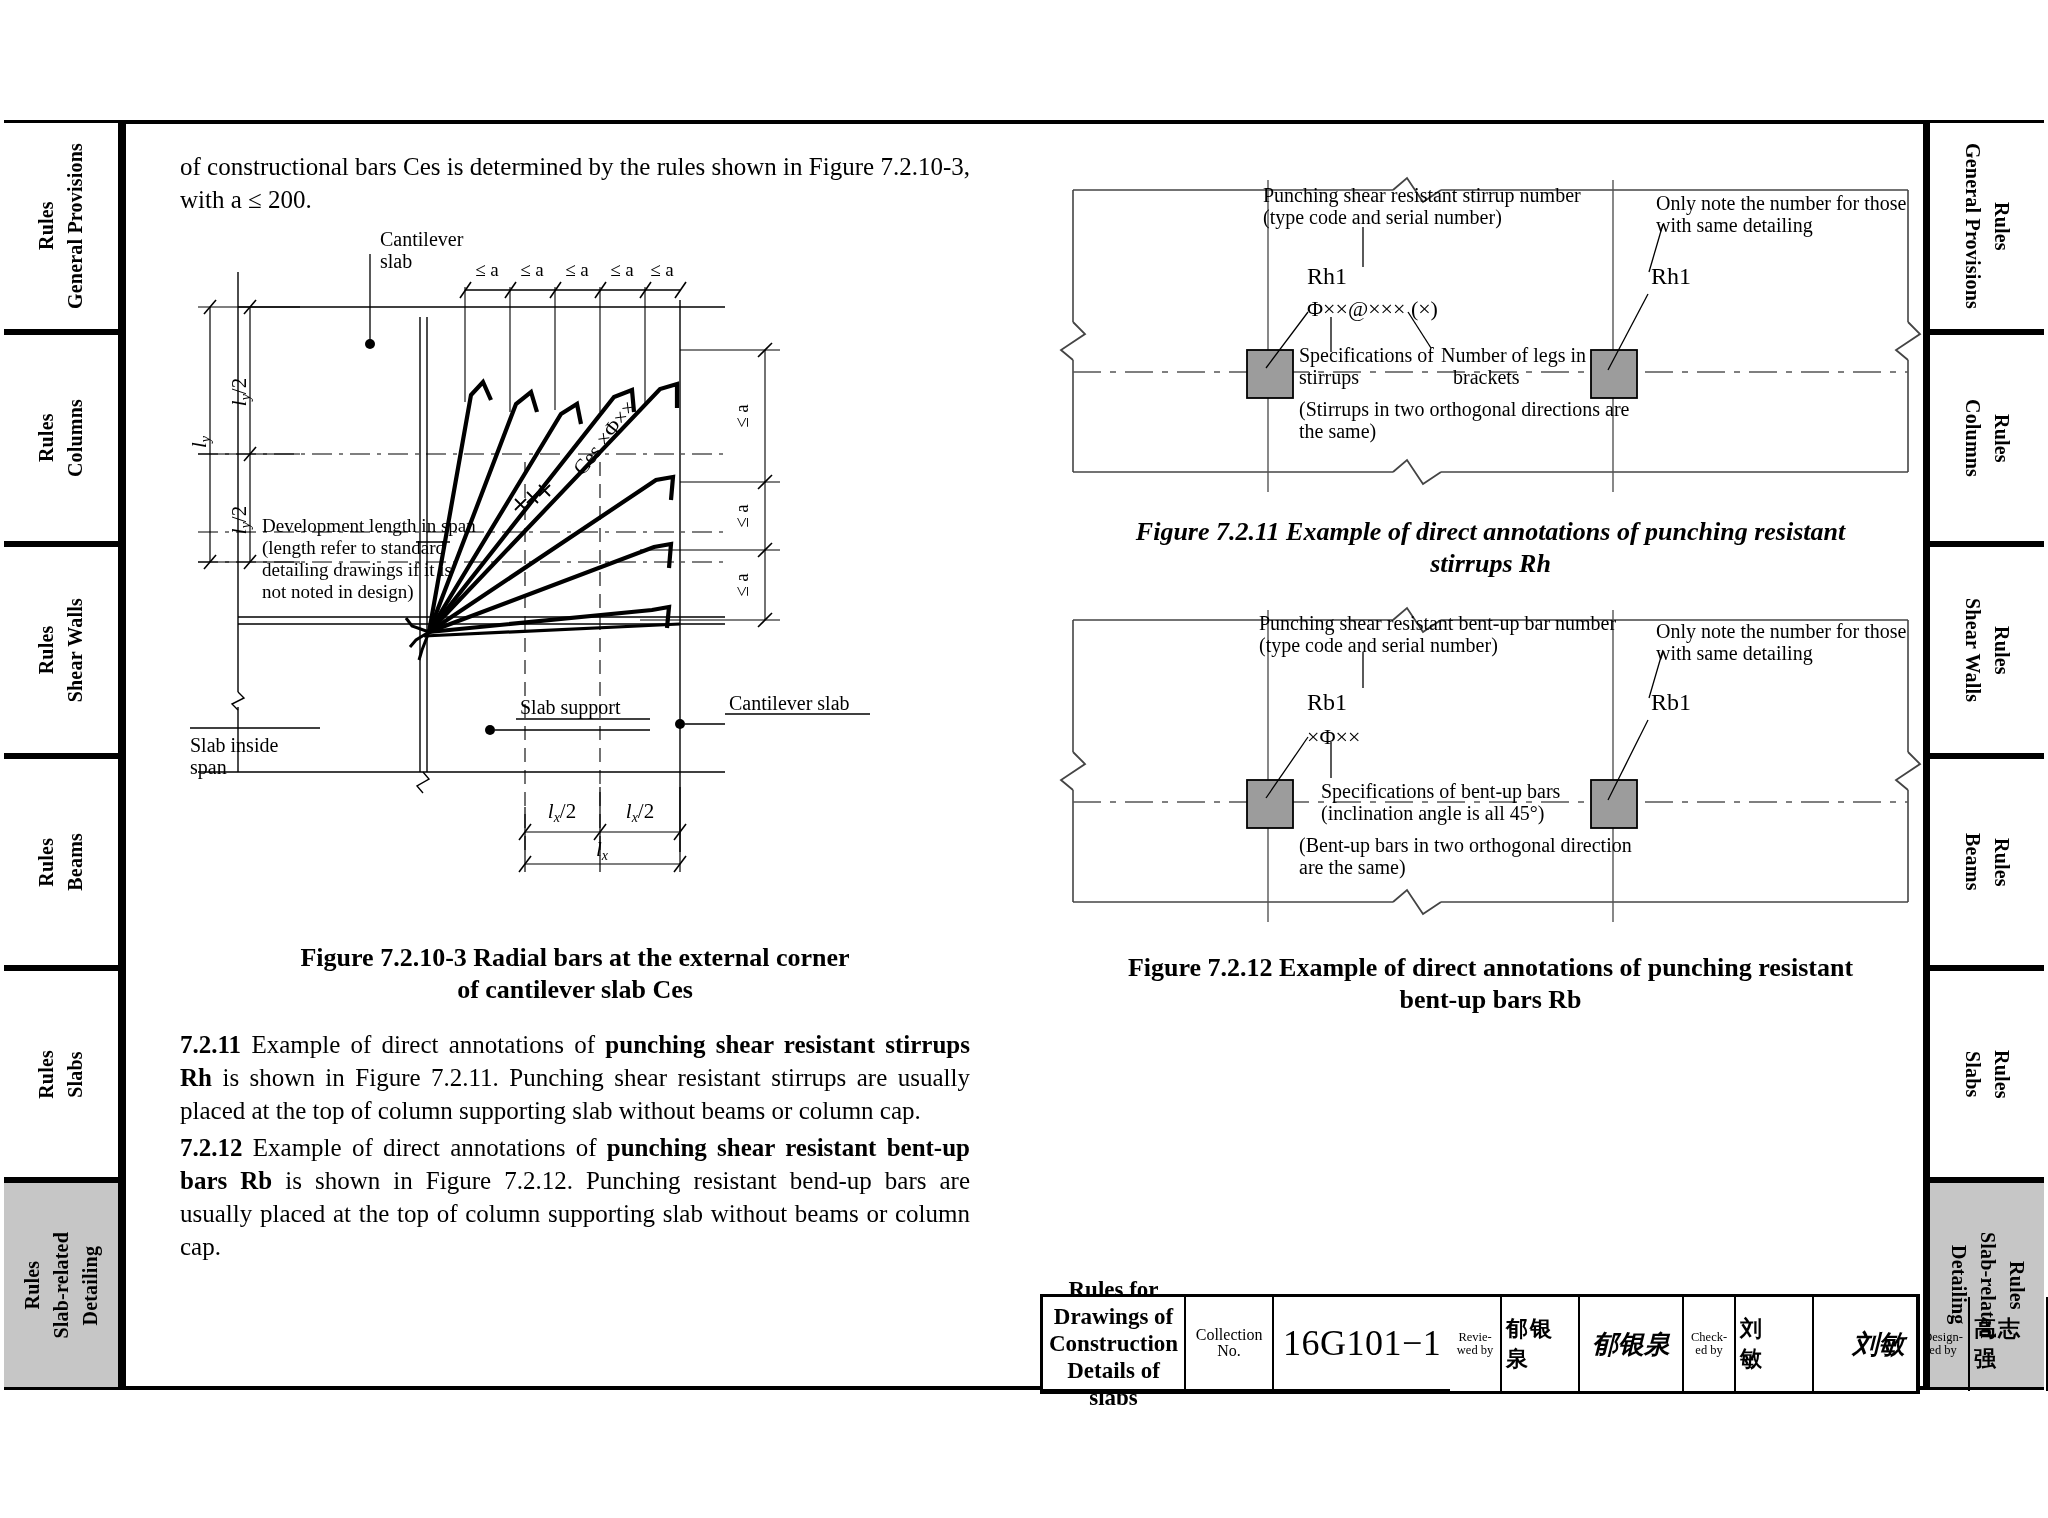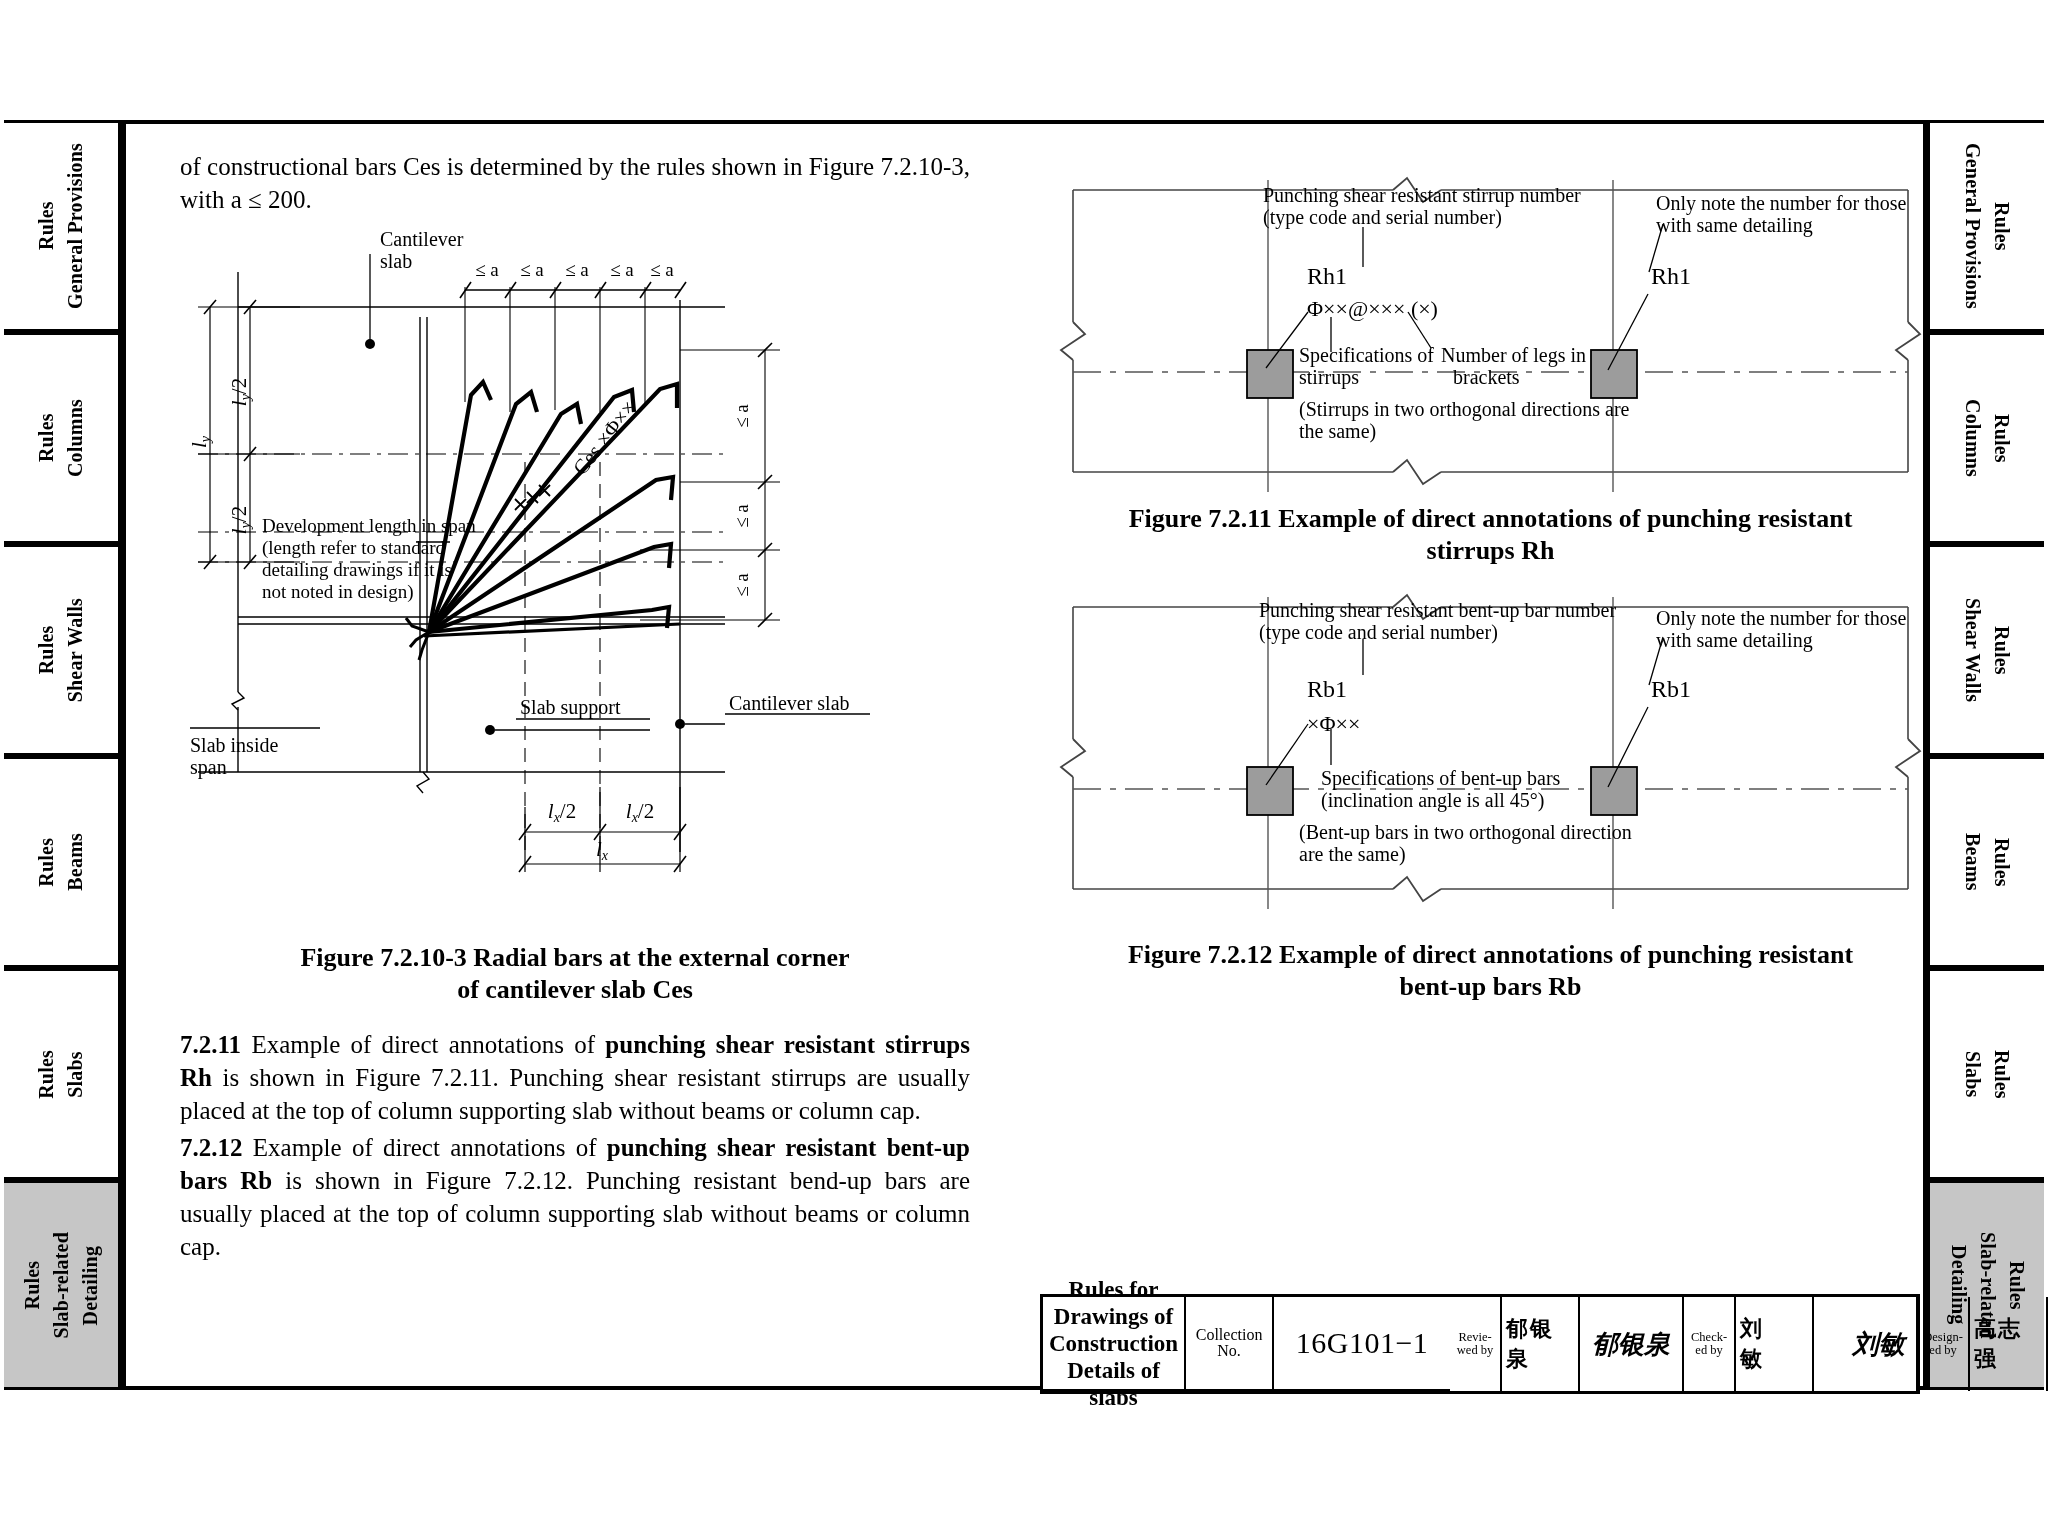--- a/index.html
+++ b/index.html
@@ -448,7 +448,7 @@
       </svg>
     </div>
 
-    <div class="figcap" style="margin-top:1px;">
+    <div class="figcap" style="margin-top:14px;font-style:italic;">
       <div>Figure 7.2.11 Example of direct annotations of punching resistant</div>
       <div>stirrups Rh</div>
     </div>

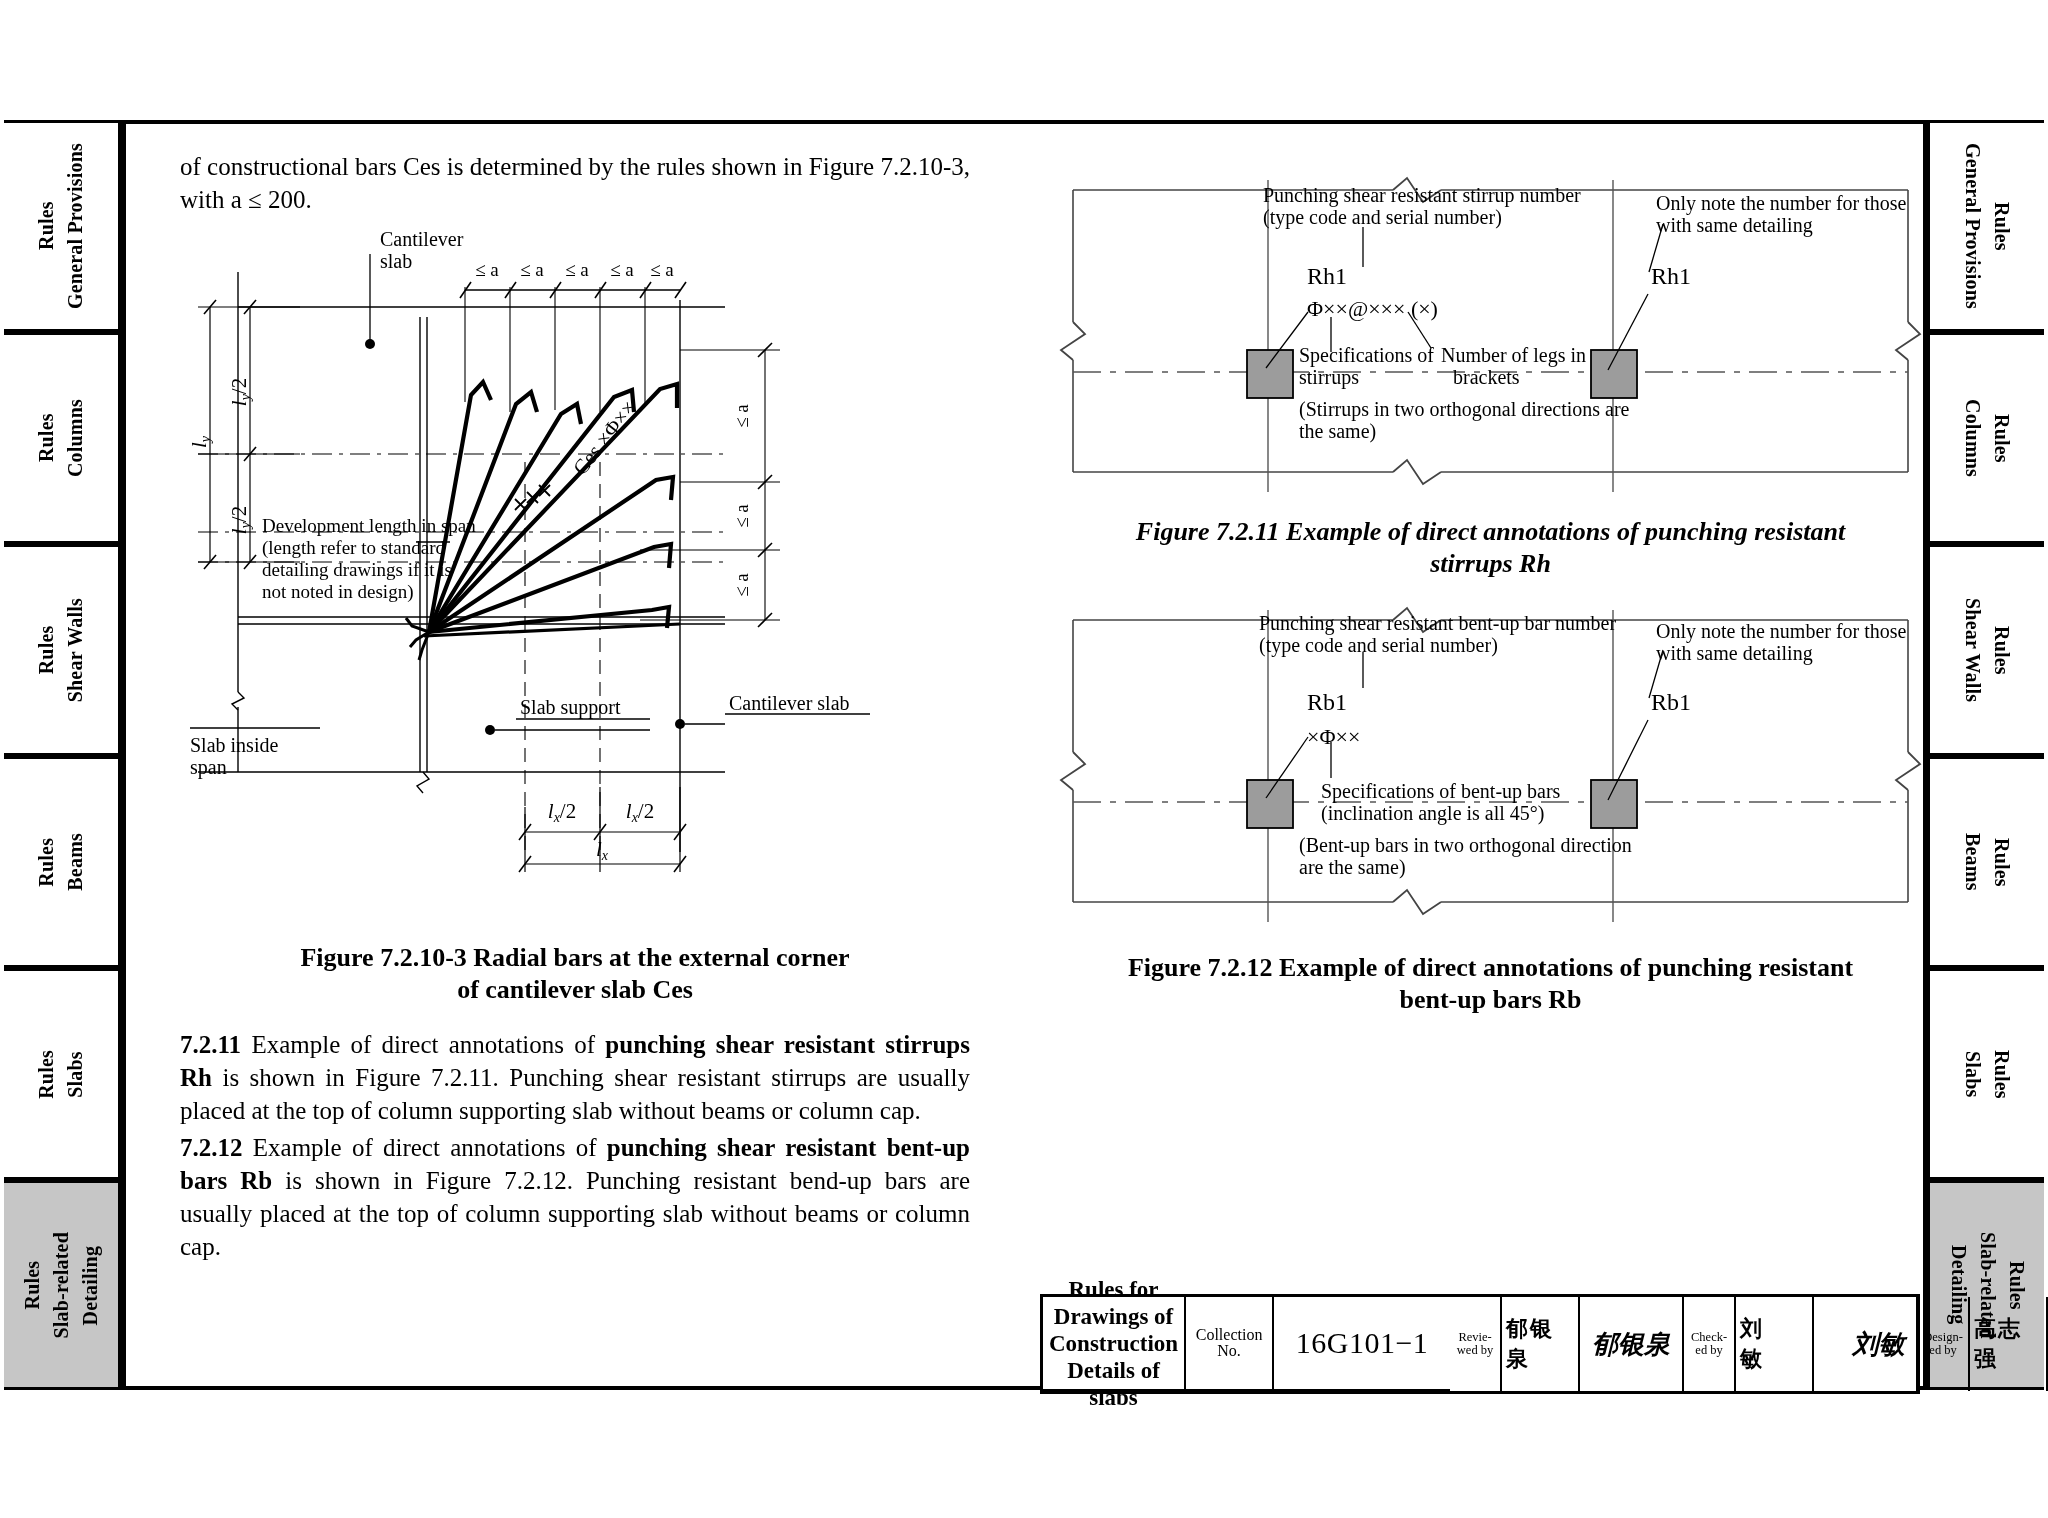--- a/index.html
+++ b/index.html
@@ -70,7 +70,7 @@
   .tb-cell:last-child{border-right:none;}
   .tb-title{flex:1 1 auto;font-weight:bold;font-size:23px;line-height:27px;text-align:center;padding:0 6px;}
   .tb-coll-lbl{flex:0 0 88px;font-size:16px;line-height:16px;text-align:center;}
-  .tb-coll-val{flex:0 0 176px;font-size:30px;letter-spacing:.5px;}
+  .tb-coll-val{flex:0 0 176px;font-size:36px;letter-spacing:.5px;}
   .tb-lbl{font-size:12.5px;line-height:13.5px;text-align:center;padding:0 2px;}
   .tb-name{font-size:22px;font-weight:bold;letter-spacing:2px;padding:0 4px;}
   .tb-sign{font-family:"Liberation Serif",serif;font-style:italic;font-size:26px;font-weight:bold;}

